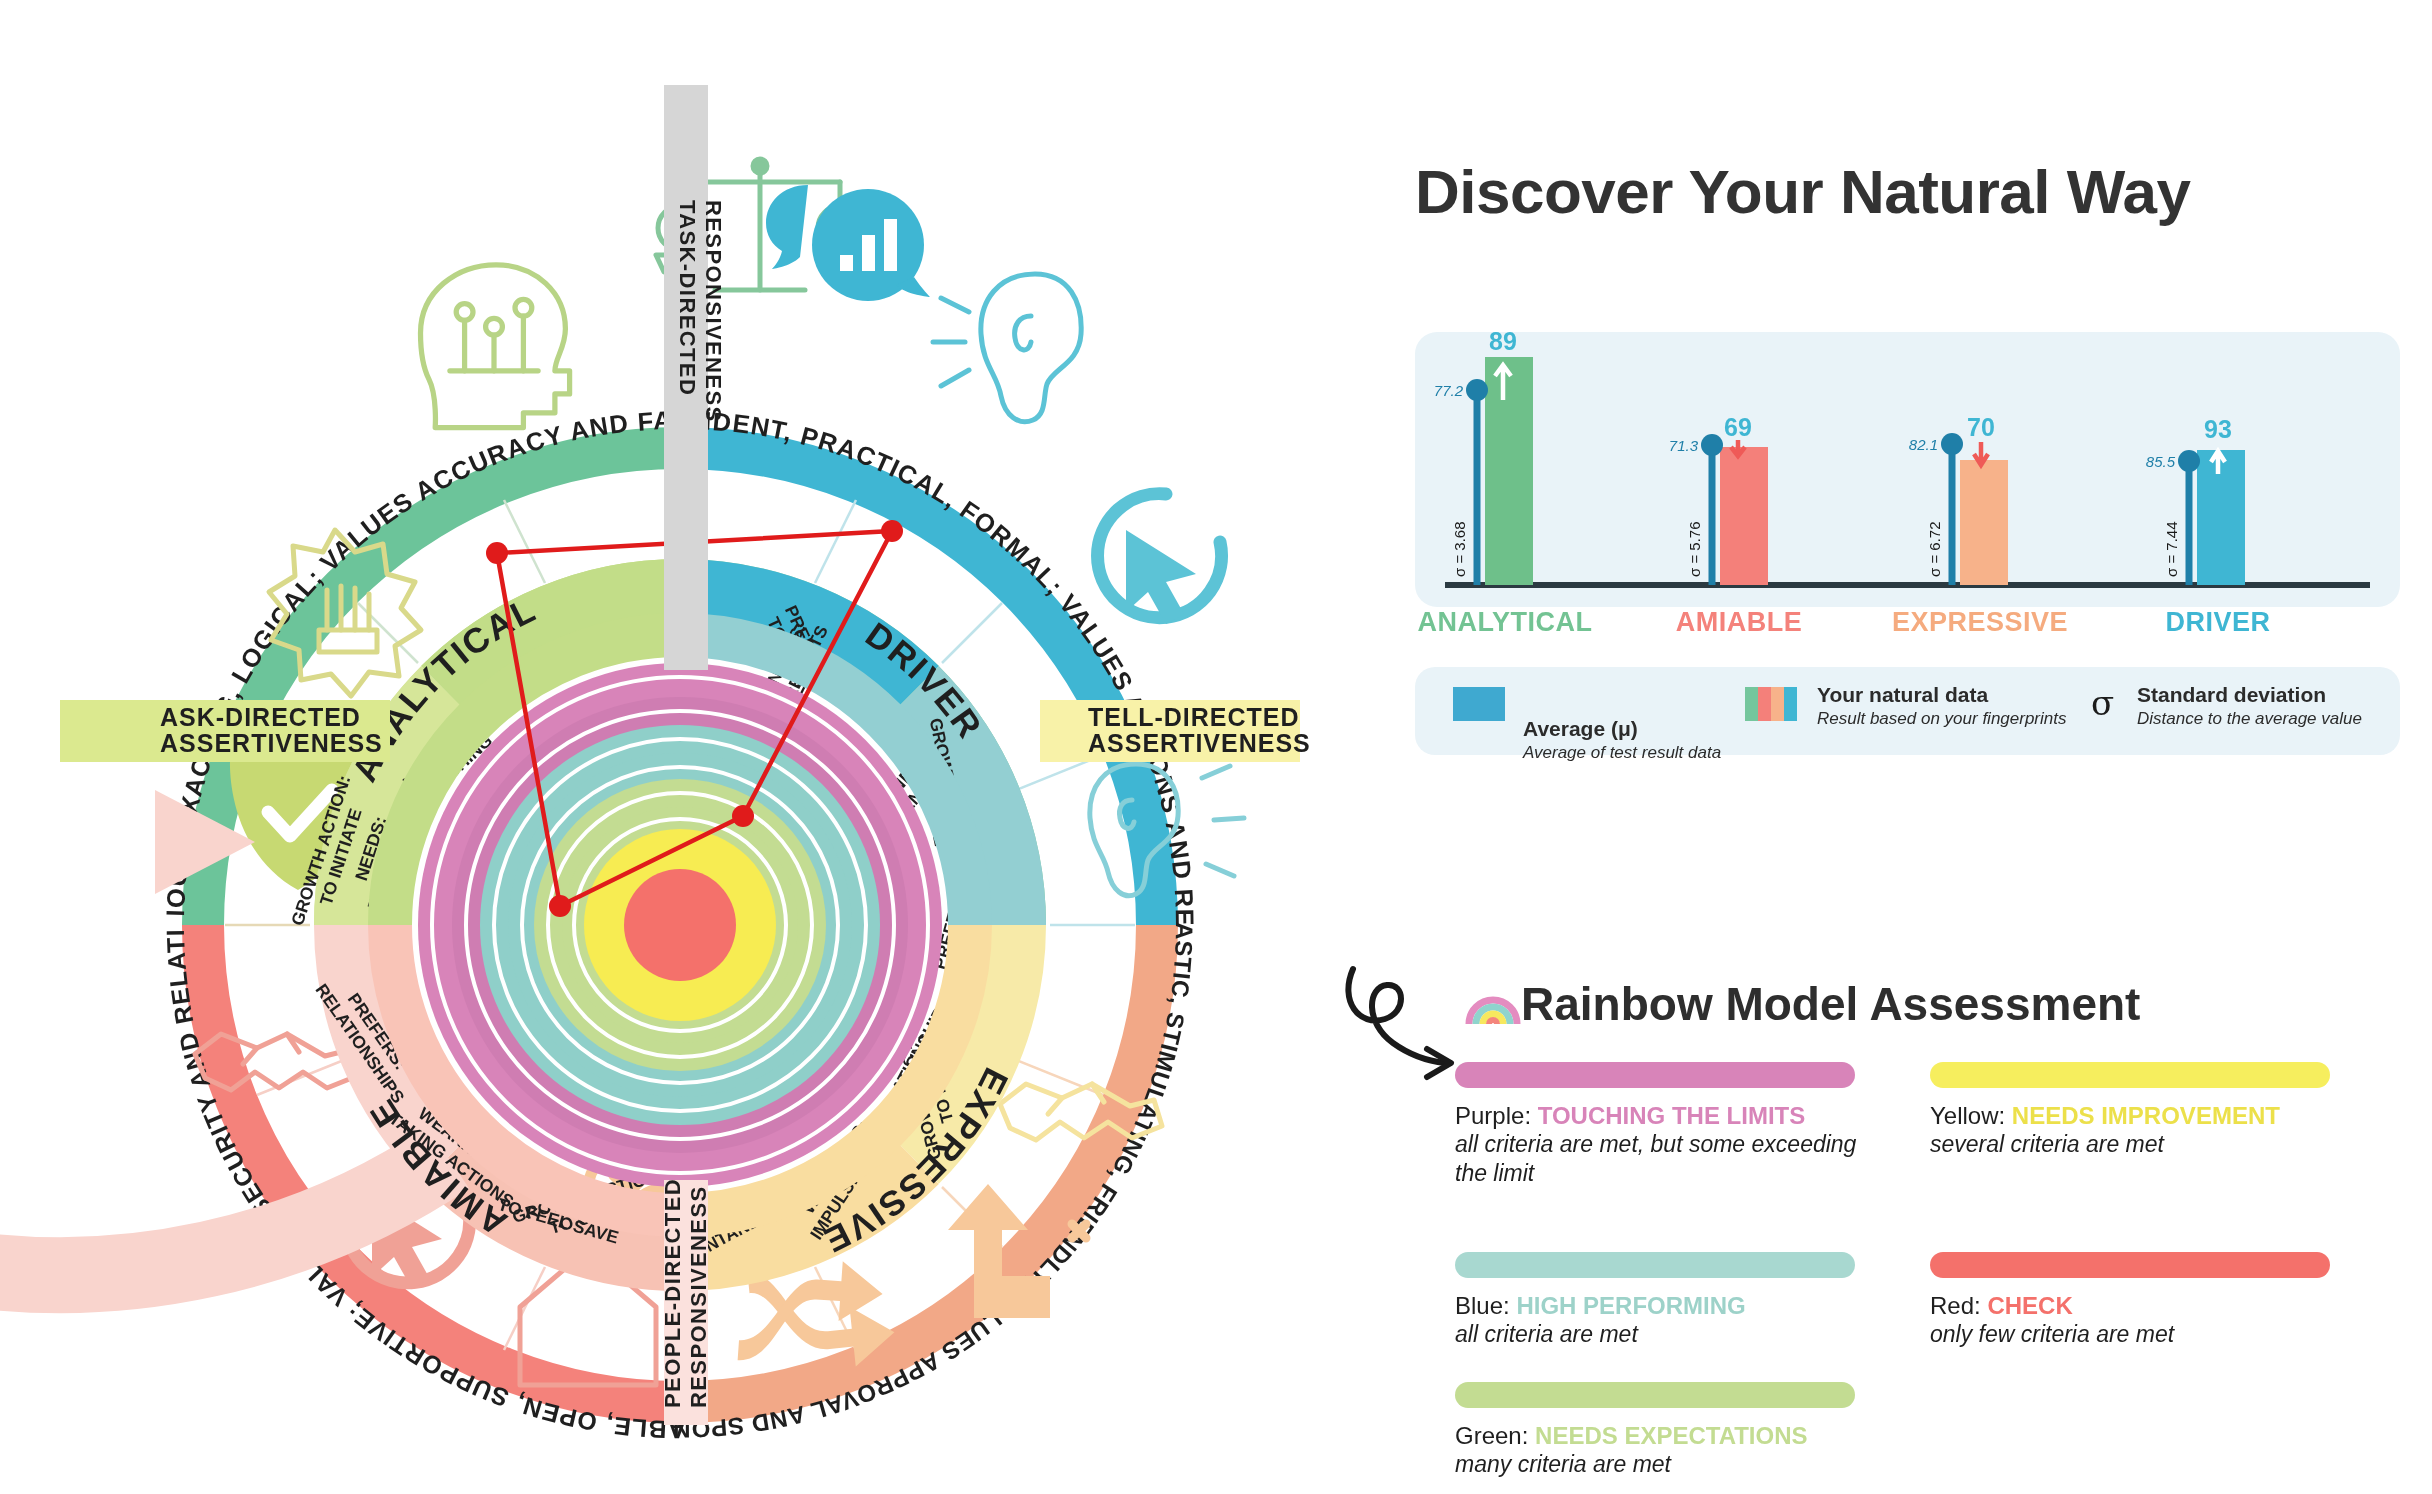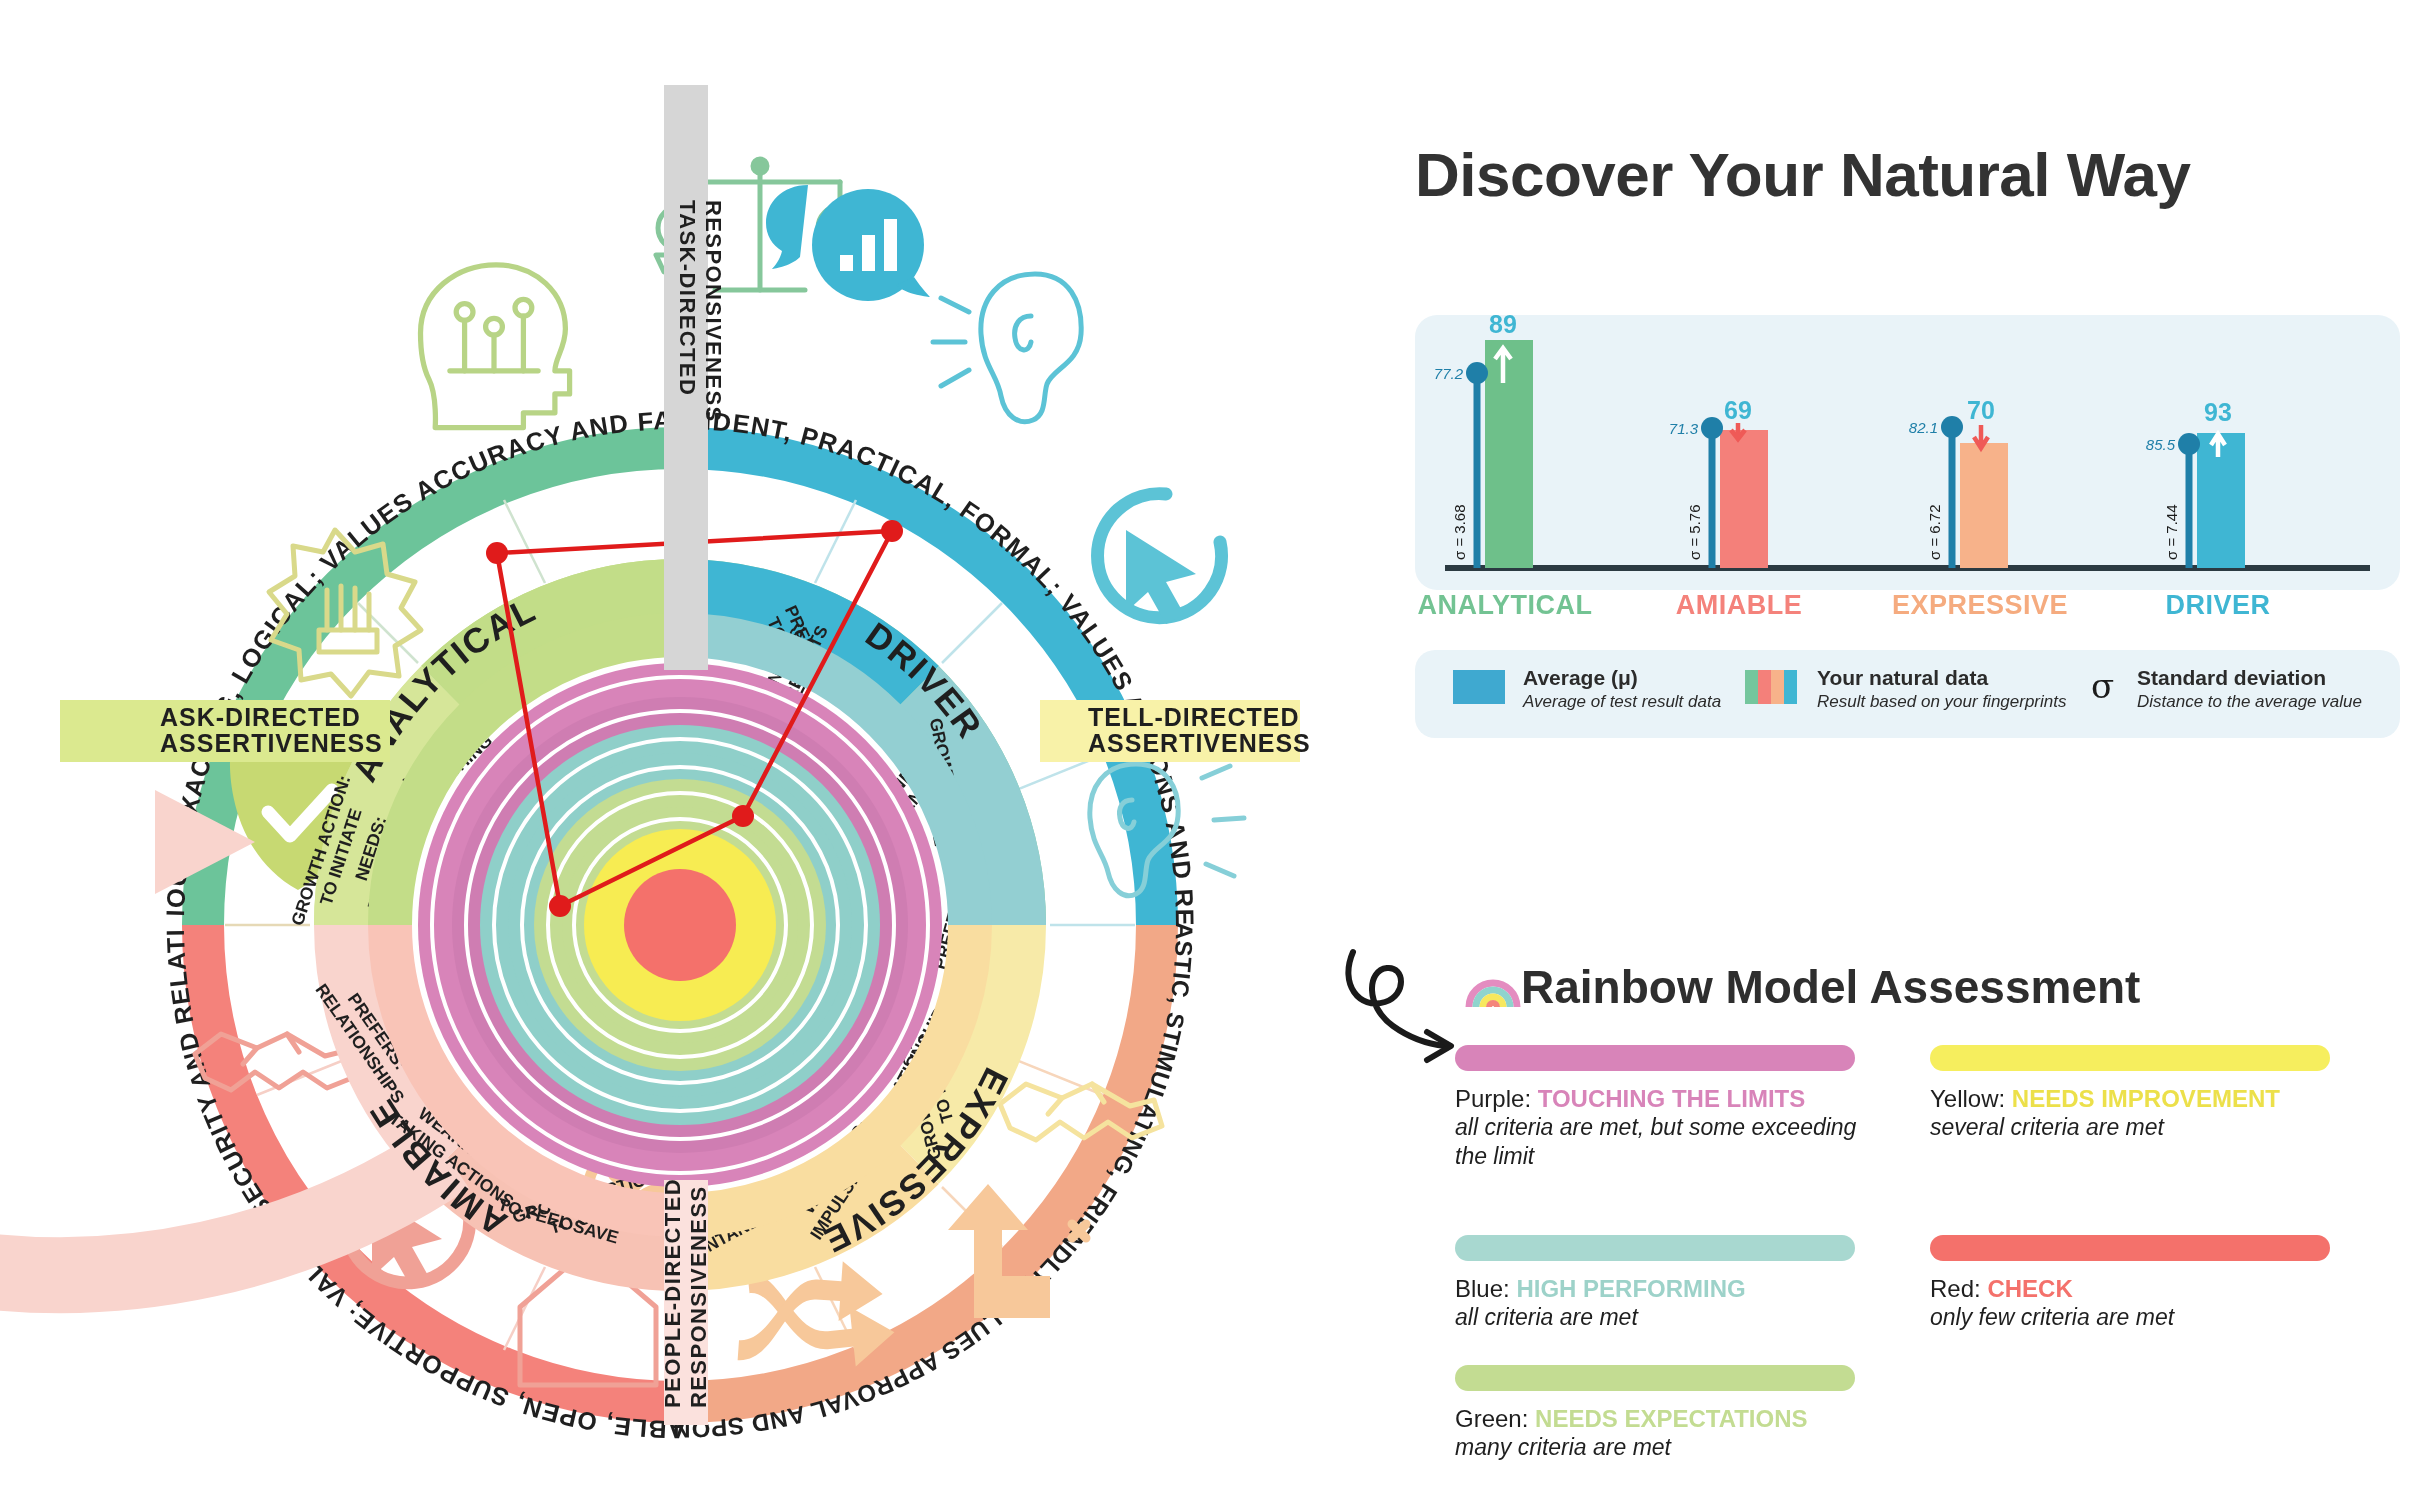--- a/index.html
+++ b/index.html
@@ -16,7 +16,7 @@
   #wheel-svg { position: absolute; left: 0; top: 0; }
 
   
-  #right-panel { position: absolute; left: 1395px; top: 0; width: 1037px; height: 1058px; }
+  #right-panel { position: absolute; left: 1395px; top: 17px; width: 1037px; height: 1058px; }
 
   #main-title {
     position: absolute; left: 20px; top: 140px; width: 1000px;

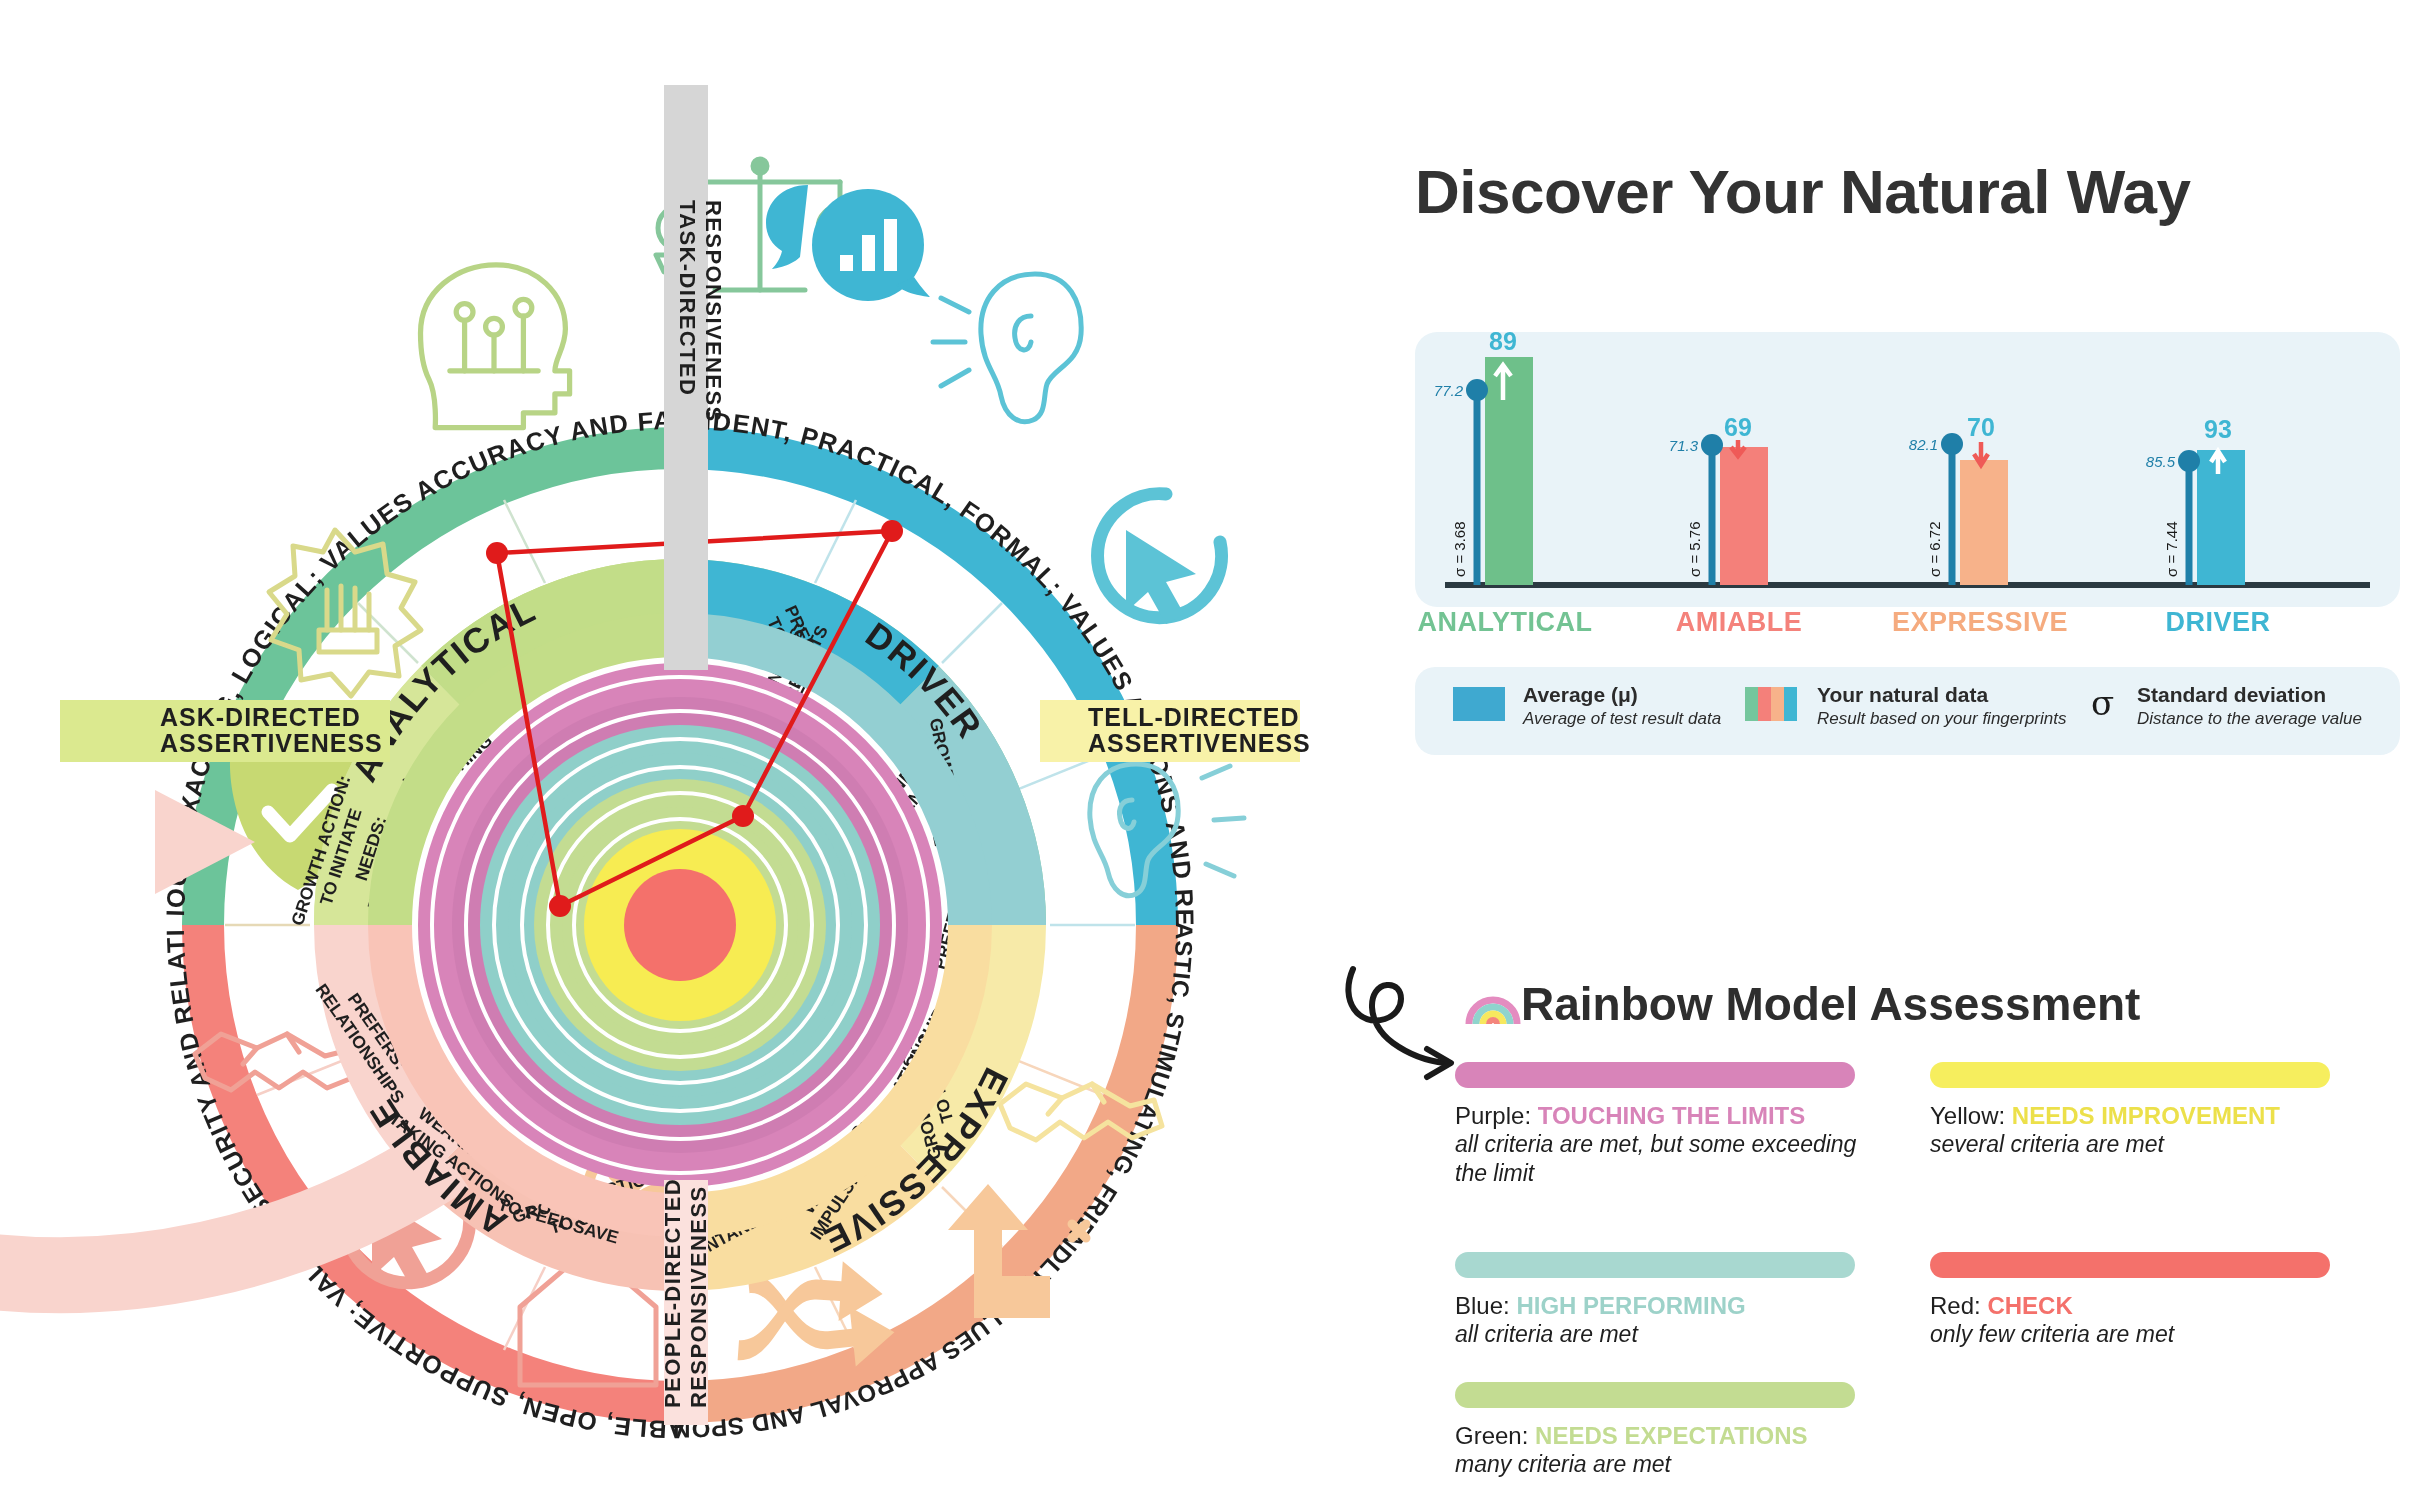--- a/index.html
+++ b/index.html
@@ -492,7 +492,7 @@
 
     <div id="chart-legend">
       <div class="lg-swatch" style="left:38px;background:#3fa9d0;"></div>
-      <div class="lg-item" style="left:108px;">
+      <div class="lg-item" style="left:108px;margin-top:34px;">
         <div class="lg-title">Average  (μ)</div>
         <div class="lg-sub">Average of test result data</div>
       </div>

